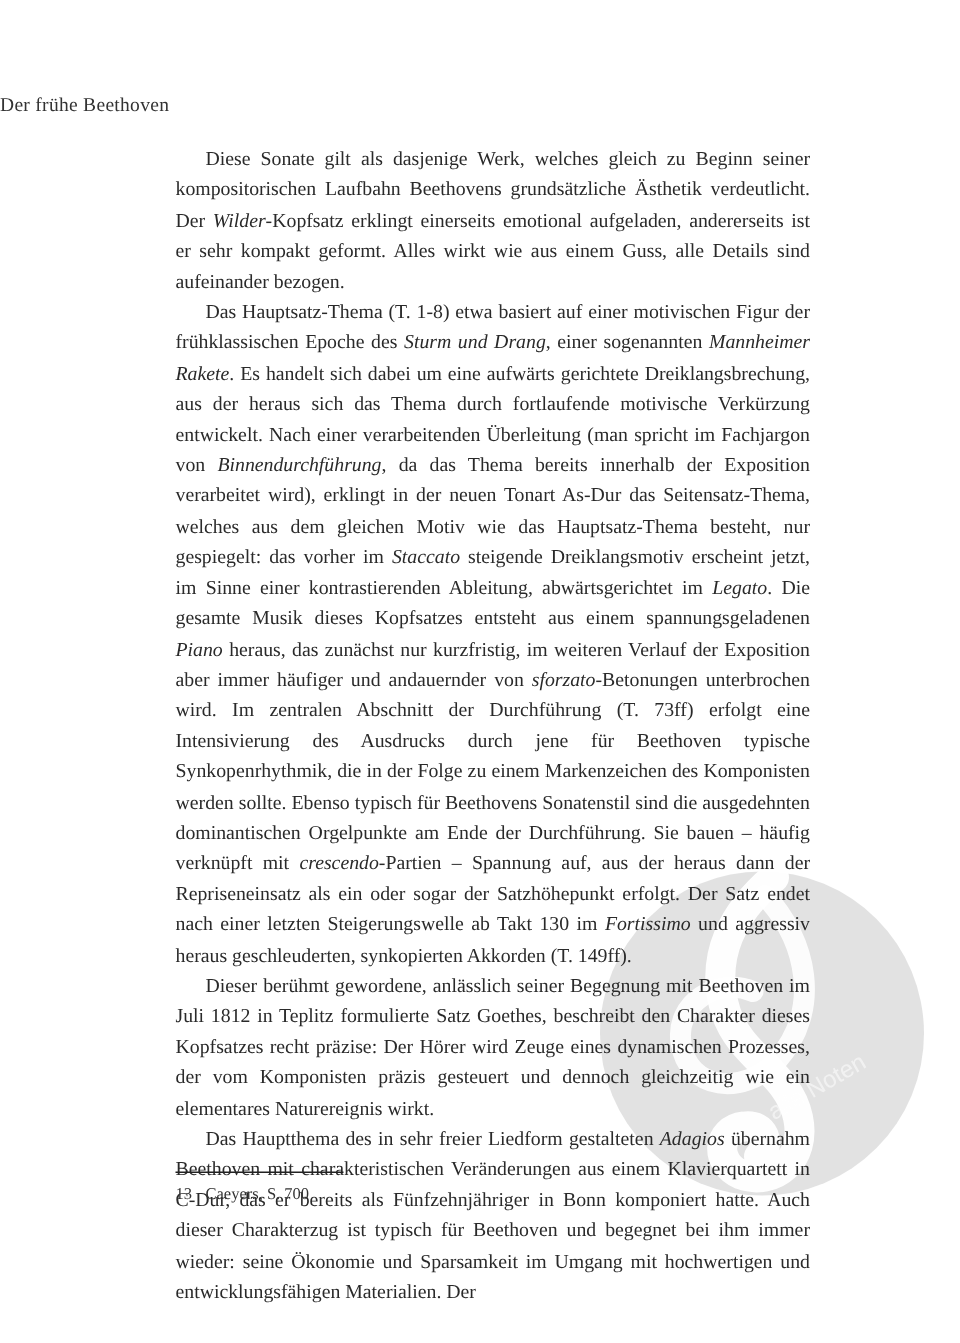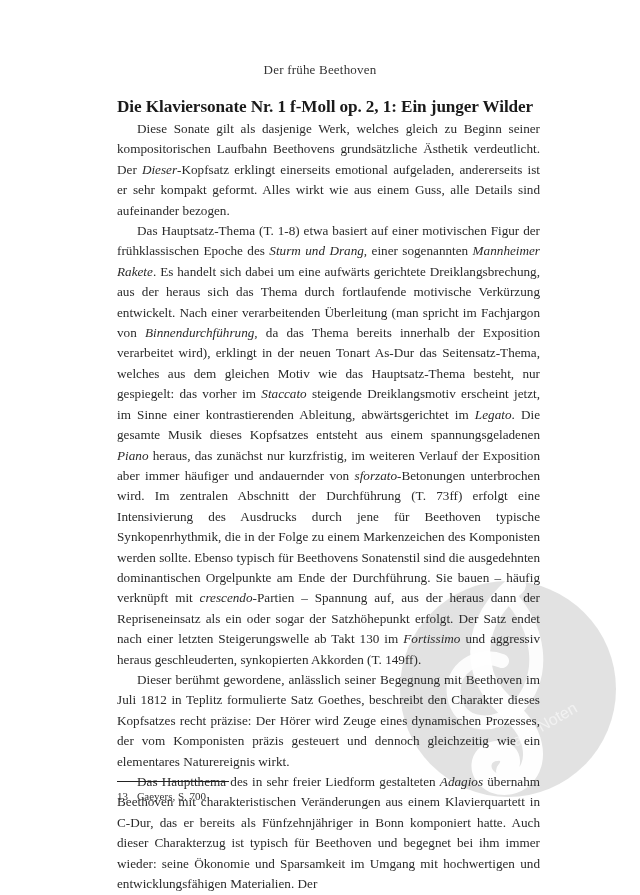--- a/index.html
+++ b/index.html
@@ -10,7 +10,7 @@
     }
     .running-head {
       position: absolute; top: 62px; left: 0; width: 640px;
-      text-align: center; font-size: 13px; color: #333;
+      text-align: left; font-size: 13px; color: #333;
       letter-spacing: 0.2px;
     }
     .watermark {

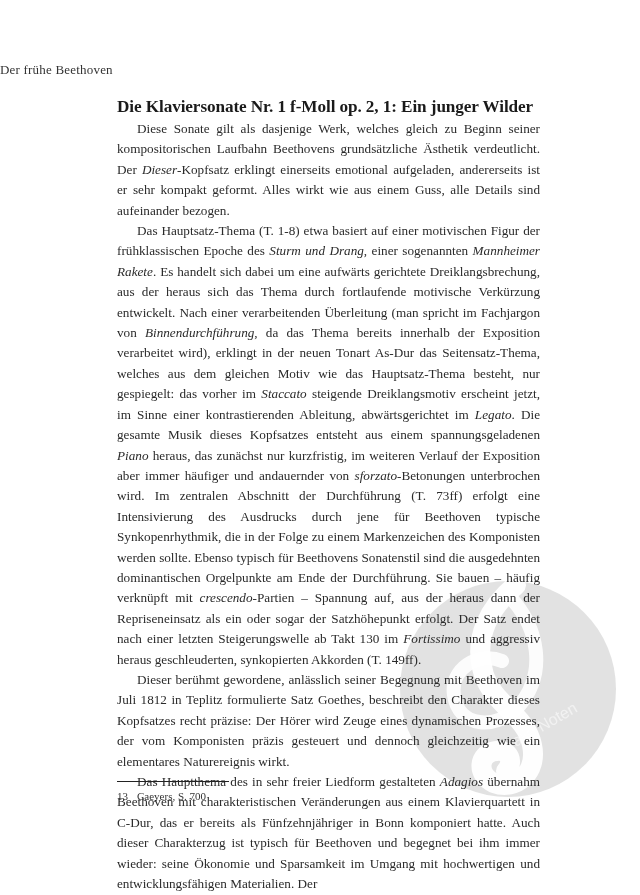--- a/index.html
+++ b/index.html
@@ -59,7 +59,6 @@
 </svg>
 
 <div class="content">
-  <h1 class="heading">Die Klaviersonate Nr. 1 f-Moll op. 2, 1: Ein junger Wilder</h1>
   <div id="paras-before">
       <p class="para"><span>Diese Sonate gilt als dasjenige Werk, welches gleich zu Beginn seiner kompositori­schen Laufbahn Beethovens grundsätzliche Ästhetik verdeutlicht. Der </span><i>Dieser</i><span>-Kopfsatz erklingt einerseits emotional aufgeladen, andererseits ist er sehr kompakt geformt. Alles wirkt wie aus einem Guss, alle Details sind aufeinander bezogen.</span></p>
       <p class="para"><span>Das Hauptsatz-Thema (T. 1-8) etwa basiert auf einer motivischen Figur der früh­klassischen Epoche des </span><i>Sturm und Drang</i><span>, einer sogenannten </span><i>Mannheimer Rakete</i><span>. Es han­delt sich dabei um eine aufwärts gerichtete Dreiklangsbrechung, aus der heraus sich das Thema durch fortlaufende motivische Verkürzung entwickelt. Nach einer verarbeiten­den Überleitung (man spricht im Fachjargon von </span><i>Binnendurchführung</i><span>, da das Thema bereits innerhalb der Exposition verarbeitet wird), erklingt in der neuen Tonart As-Dur das Seitensatz-Thema, welches aus dem gleichen Motiv wie das Hauptsatz-Thema besteht, nur gespiegelt: das vorher im </span><i>Staccato</i><span> steigende Dreiklangsmotiv erscheint jetzt, im Sinne einer kontrastierenden Ableitung, abwärtsgerichtet im </span><i>Legato</i><span>. Die gesamte Musik dieses Kopfsatzes entsteht aus einem spannungsgeladenen </span><i>Piano</i><span> heraus, das zunächst nur kurzfristig, im weiteren Verlauf der Exposition aber immer häufiger und andauernder von </span><i>sforzato</i><span>-Betonungen unterbrochen wird. Im zentralen Abschnitt der Durchführung (T. 73ff) erfolgt eine Intensivierung des Ausdrucks durch jene für Beet­hoven typische Synkopenrhythmik, die in der Folge zu einem Markenzeichen des Komponisten werden sollte. Ebenso typisch für Beethovens Sonatenstil sind die ausge­dehnten dominantischen Orgelpunkte am Ende der Durchführung. Sie bauen – häufig verknüpft mit </span><i>crescendo</i><span>-Partien – Spannung auf, aus der heraus dann der Reprisenein­satz als ein oder sogar der Satzhöhepunkt erfolgt. Der Satz endet nach einer letzten Steigerungswelle ab Takt 130 im </span><i>Fortissimo</i><span> und aggressiv heraus geschleuderten, synko­pierten Akkorden (T. 149ff).</span></p>

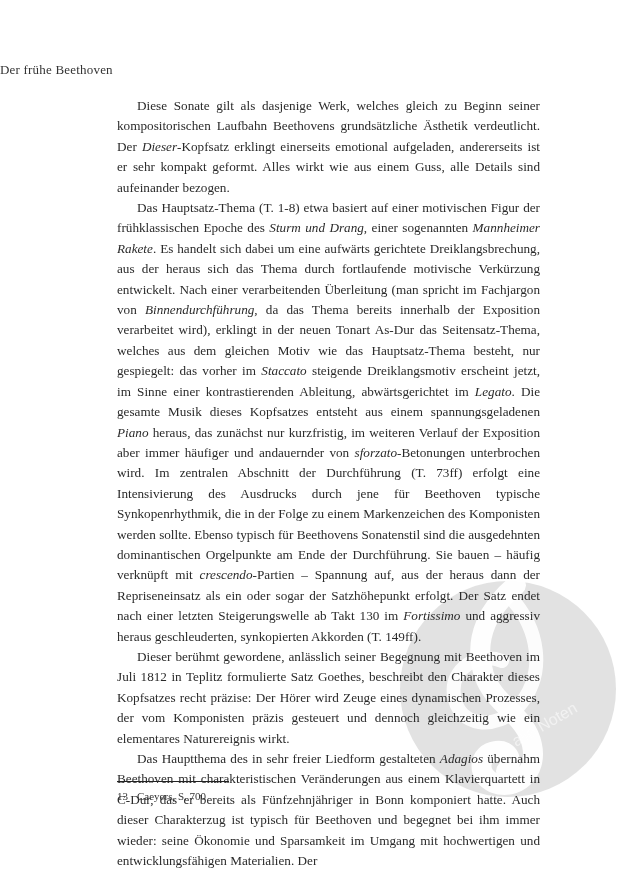--- a/index.html
+++ b/index.html
@@ -60,7 +60,7 @@
 
 <div class="content">
   <div id="paras-before">
-      <p class="para"><span>Diese Sonate gilt als dasjenige Werk, welches gleich zu Beginn seiner kompositori­schen Laufbahn Beethovens grundsätzliche Ästhetik verdeutlicht. Der </span><i>Dieser</i><span>-Kopfsatz erklingt einerseits emotional aufgeladen, andererseits ist er sehr kompakt geformt. Alles wirkt wie aus einem Guss, alle Details sind aufeinander bezogen.</span></p>
+      <p class="para"><span>Diese Sonate gilt als dasjenige Werk, welches gleich zu Beginn seiner kompositori­schen Laufbahn Beethovens grundsätzliche Ästhetik verdeutlicht. Der </span><i>Wilder</i><span>-Kopfsatz erklingt einerseits emotional aufgeladen, andererseits ist er sehr kompakt geformt. Alles wirkt wie aus einem Guss, alle Details sind aufeinander bezogen.</span></p>
       <p class="para"><span>Das Hauptsatz-Thema (T. 1-8) etwa basiert auf einer motivischen Figur der früh­klassischen Epoche des </span><i>Sturm und Drang</i><span>, einer sogenannten </span><i>Mannheimer Rakete</i><span>. Es han­delt sich dabei um eine aufwärts gerichtete Dreiklangsbrechung, aus der heraus sich das Thema durch fortlaufende motivische Verkürzung entwickelt. Nach einer verarbeiten­den Überleitung (man spricht im Fachjargon von </span><i>Binnendurchführung</i><span>, da das Thema bereits innerhalb der Exposition verarbeitet wird), erklingt in der neuen Tonart As-Dur das Seitensatz-Thema, welches aus dem gleichen Motiv wie das Hauptsatz-Thema besteht, nur gespiegelt: das vorher im </span><i>Staccato</i><span> steigende Dreiklangsmotiv erscheint jetzt, im Sinne einer kontrastierenden Ableitung, abwärtsgerichtet im </span><i>Legato</i><span>. Die gesamte Musik dieses Kopfsatzes entsteht aus einem spannungsgeladenen </span><i>Piano</i><span> heraus, das zunächst nur kurzfristig, im weiteren Verlauf der Exposition aber immer häufiger und andauernder von </span><i>sforzato</i><span>-Betonungen unterbrochen wird. Im zentralen Abschnitt der Durchführung (T. 73ff) erfolgt eine Intensivierung des Ausdrucks durch jene für Beet­hoven typische Synkopenrhythmik, die in der Folge zu einem Markenzeichen des Komponisten werden sollte. Ebenso typisch für Beethovens Sonatenstil sind die ausge­dehnten dominantischen Orgelpunkte am Ende der Durchführung. Sie bauen – häufig verknüpft mit </span><i>crescendo</i><span>-Partien – Spannung auf, aus der heraus dann der Reprisenein­satz als ein oder sogar der Satzhöhepunkt erfolgt. Der Satz endet nach einer letzten Steigerungswelle ab Takt 130 im </span><i>Fortissimo</i><span> und aggressiv heraus geschleuderten, synko­pierten Akkorden (T. 149ff).</span></p>
     </div>
   <div id="paras-after">

